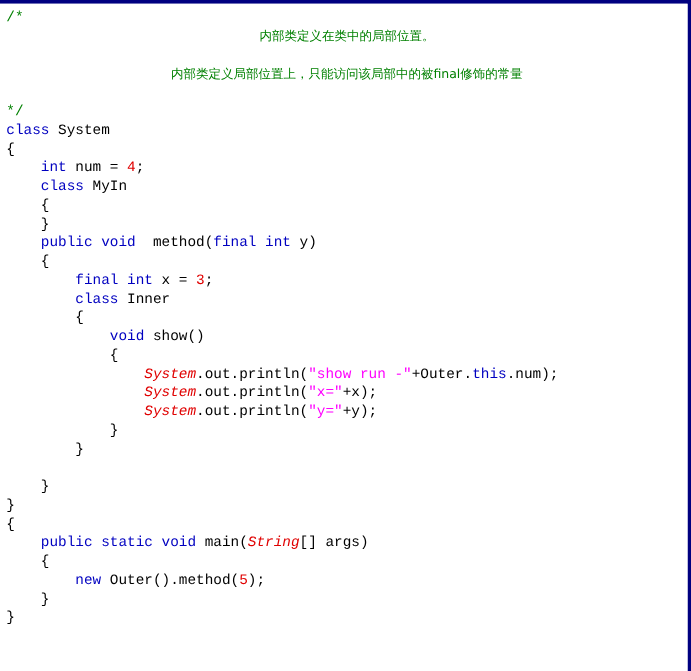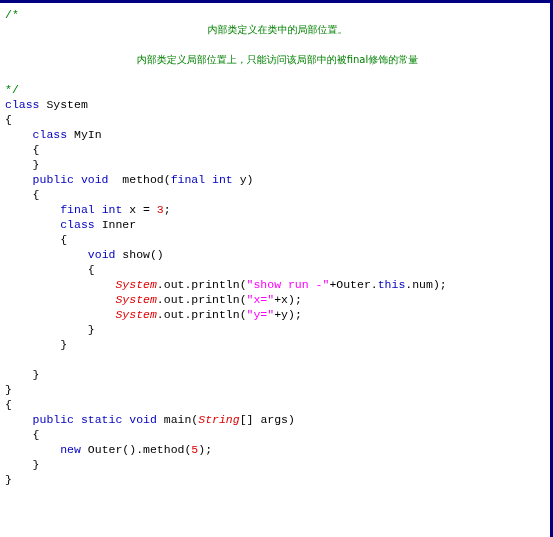--- a/index.html
+++ b/index.html
@@ -72,6 +72,7 @@
       <div class="code-line"><span class="tok-comment">*/</span></div>
       <div class="code-line"><span class="tok-keyword">class</span><span class="tok-plain"> System</span></div>
       <div class="code-line"><span class="tok-punct">{</span></div>
+      <div class="code-line"><span class="tok-plain">    </span><span class="tok-keyword">int</span><span class="tok-plain"> num = </span><span class="tok-number">4</span><span class="tok-punct">;</span></div>
       <div class="code-line"><span class="tok-plain">    </span><span class="tok-keyword">class</span><span class="tok-plain"> MyIn</span></div>
       <div class="code-line"><span class="tok-punct">    {</span></div>
       <div class="code-line"><span class="tok-punct">    }</span></div>

